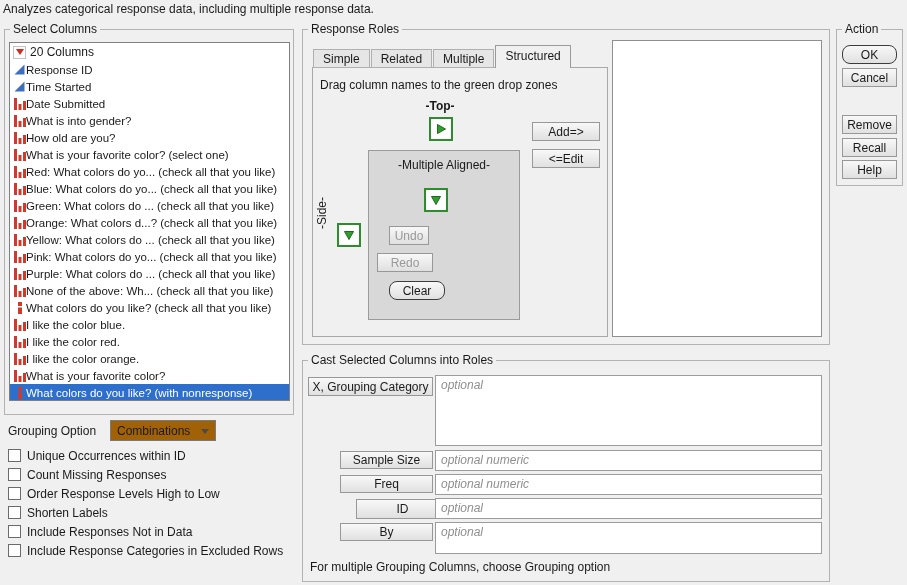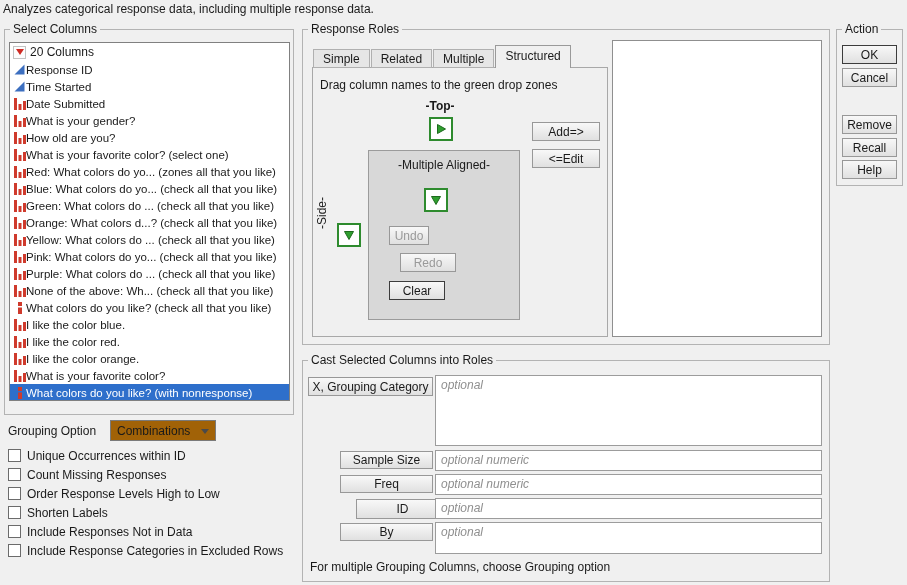--- a/index.html
+++ b/index.html
@@ -96,7 +96,7 @@
   .btn { position:absolute; font-family:"Liberation Sans", sans-serif; font-size:12px;
     background:linear-gradient(#f8f8f8,#e0e0e0); border:1px solid #989898; color:#1a1a1a;
     text-align:center; padding:0; cursor:default; }
-  .btn.emph { border-color:#3c3c3c; }
+  .btn.emph { border-color:#3c3c3c;border-radius:8px; }
   .btn.dim { color:#9a9a9a; }
 </style>
 </head>

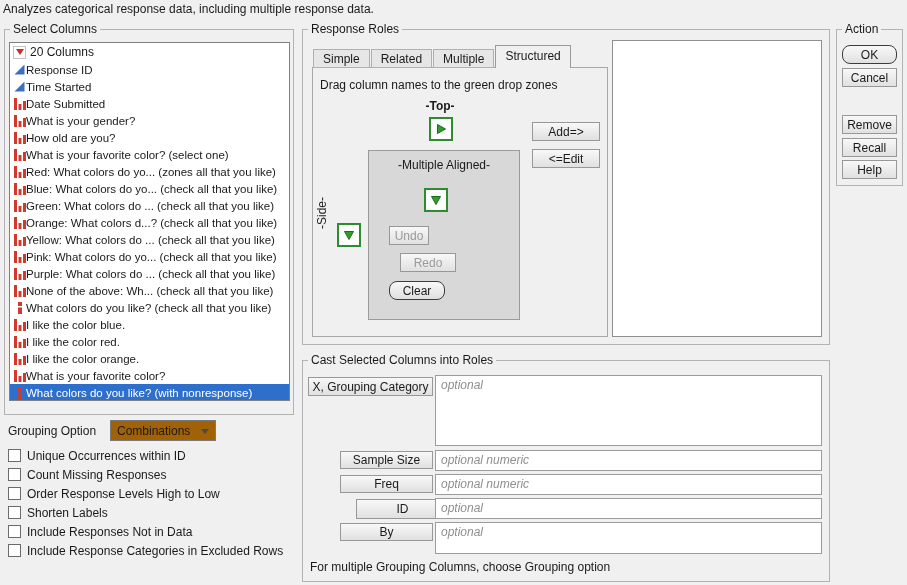--- a/index.html
+++ b/index.html
@@ -149,7 +149,7 @@
               <rect x="9" y="3" width="3" height="9" fill="#cf3a2c"></rect>
             </svg>
           </span>
-          <span>What is your gender?</span>
+          <span>What is into gender?</span>
         </div>
         <div class="col-item">
           <span class="ic">

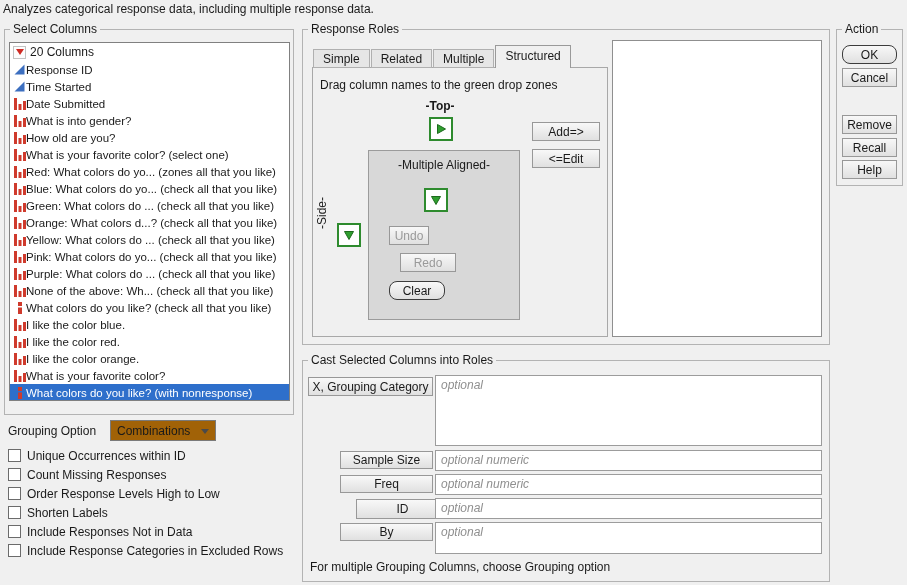--- a/index.html
+++ b/index.html
@@ -179,7 +179,7 @@
               <rect x="9" y="3" width="3" height="9" fill="#cf3a2c"></rect>
             </svg>
           </span>
-          <span>Red: What colors do yo... (zones all that you like)</span>
+          <span>Red: What colors do yo... (check all that you like)</span>
         </div>
         <div class="col-item">
           <span class="ic">

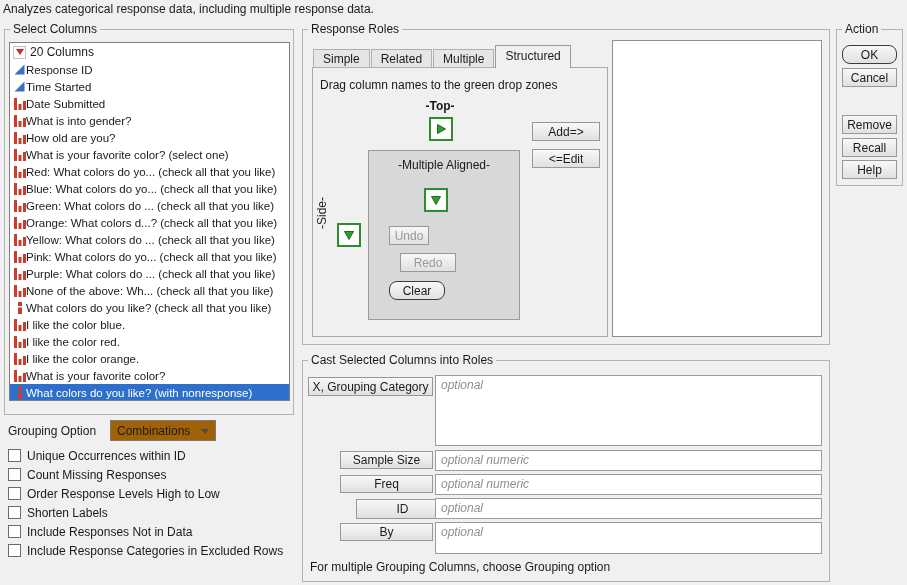--- a/index.html
+++ b/index.html
@@ -60,7 +60,7 @@
   #aligned-label { left:368px; top:158px; width:152px; text-align:center; z-index:3; }
   #aligned-dropzone { left:424px; top:188px; }
   #undo-btn { left:389px; top:226px; width:40px; height:19px; z-index:3; }
-  #redo-btn { left:400px; top:253px; width:56px; height:19px; z-index:3;text-align:center; }
+  #redo-btn { left:377px; top:253px; width:56px; height:19px; z-index:3;text-align:center; }
   #clear-btn { left:389px; top:281px; width:56px; height:19px; z-index:3; }
   #side-label { left:315px; top:197px; writing-mode:vertical-rl; transform:rotate(180deg); z-index:2; }
   #side-dropzone { left:337px; top:223px; }

